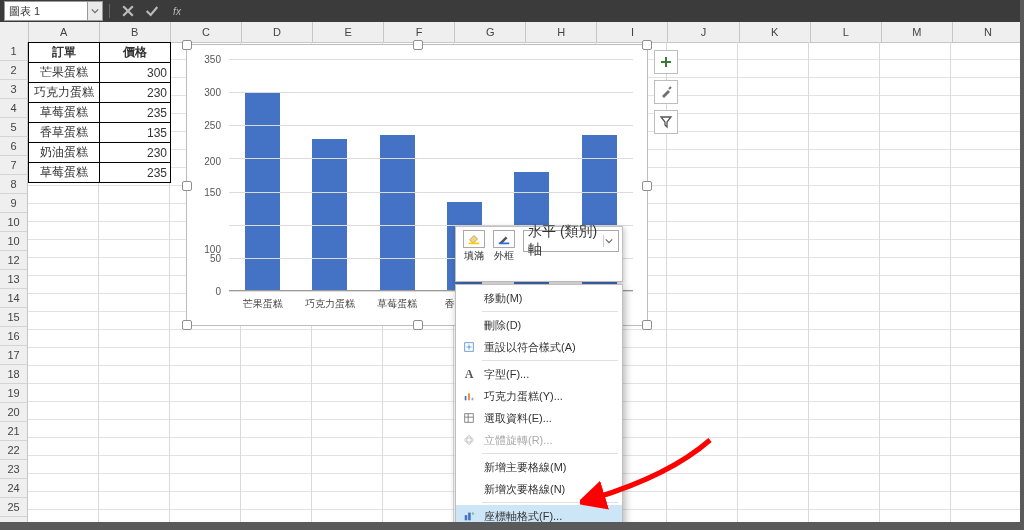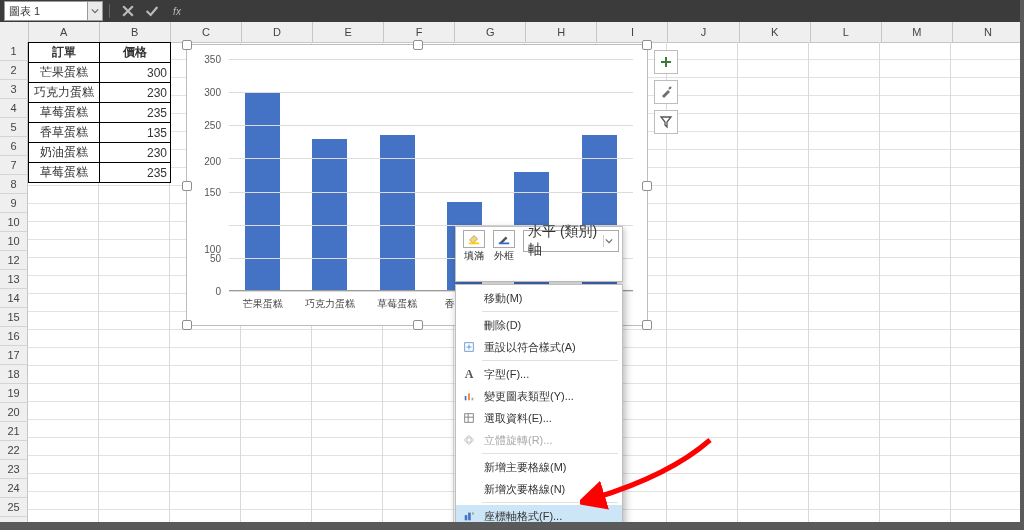--- a/index.html
+++ b/index.html
@@ -311,7 +311,7 @@
             <rect x="10" y="9" width="2" height="3" fill="#a5a5a5"></rect>
           </svg>
         </span>
-        <span>變更圖表類型(Y)...</span>
+        <span>巧克力蛋糕(Y)...</span>
       </div>
       <div class="mi">
         <span class="ic">

